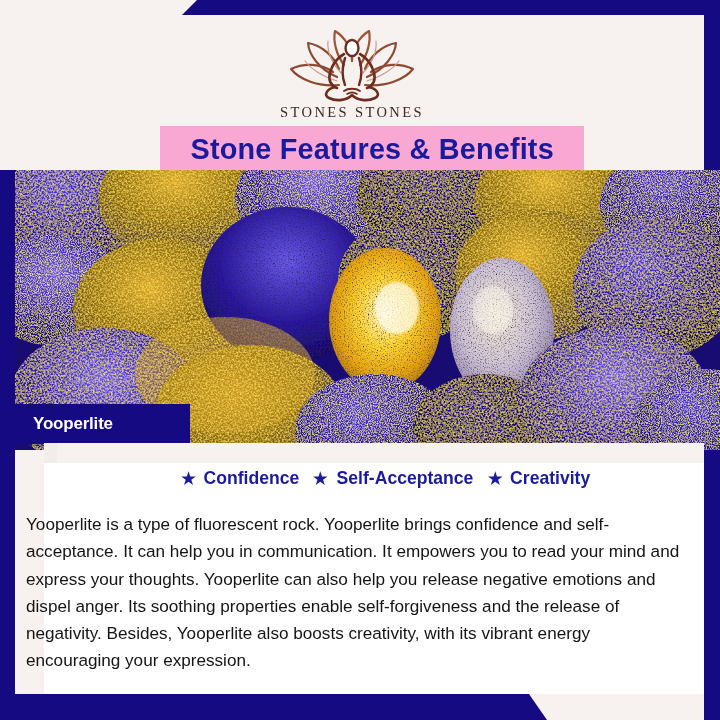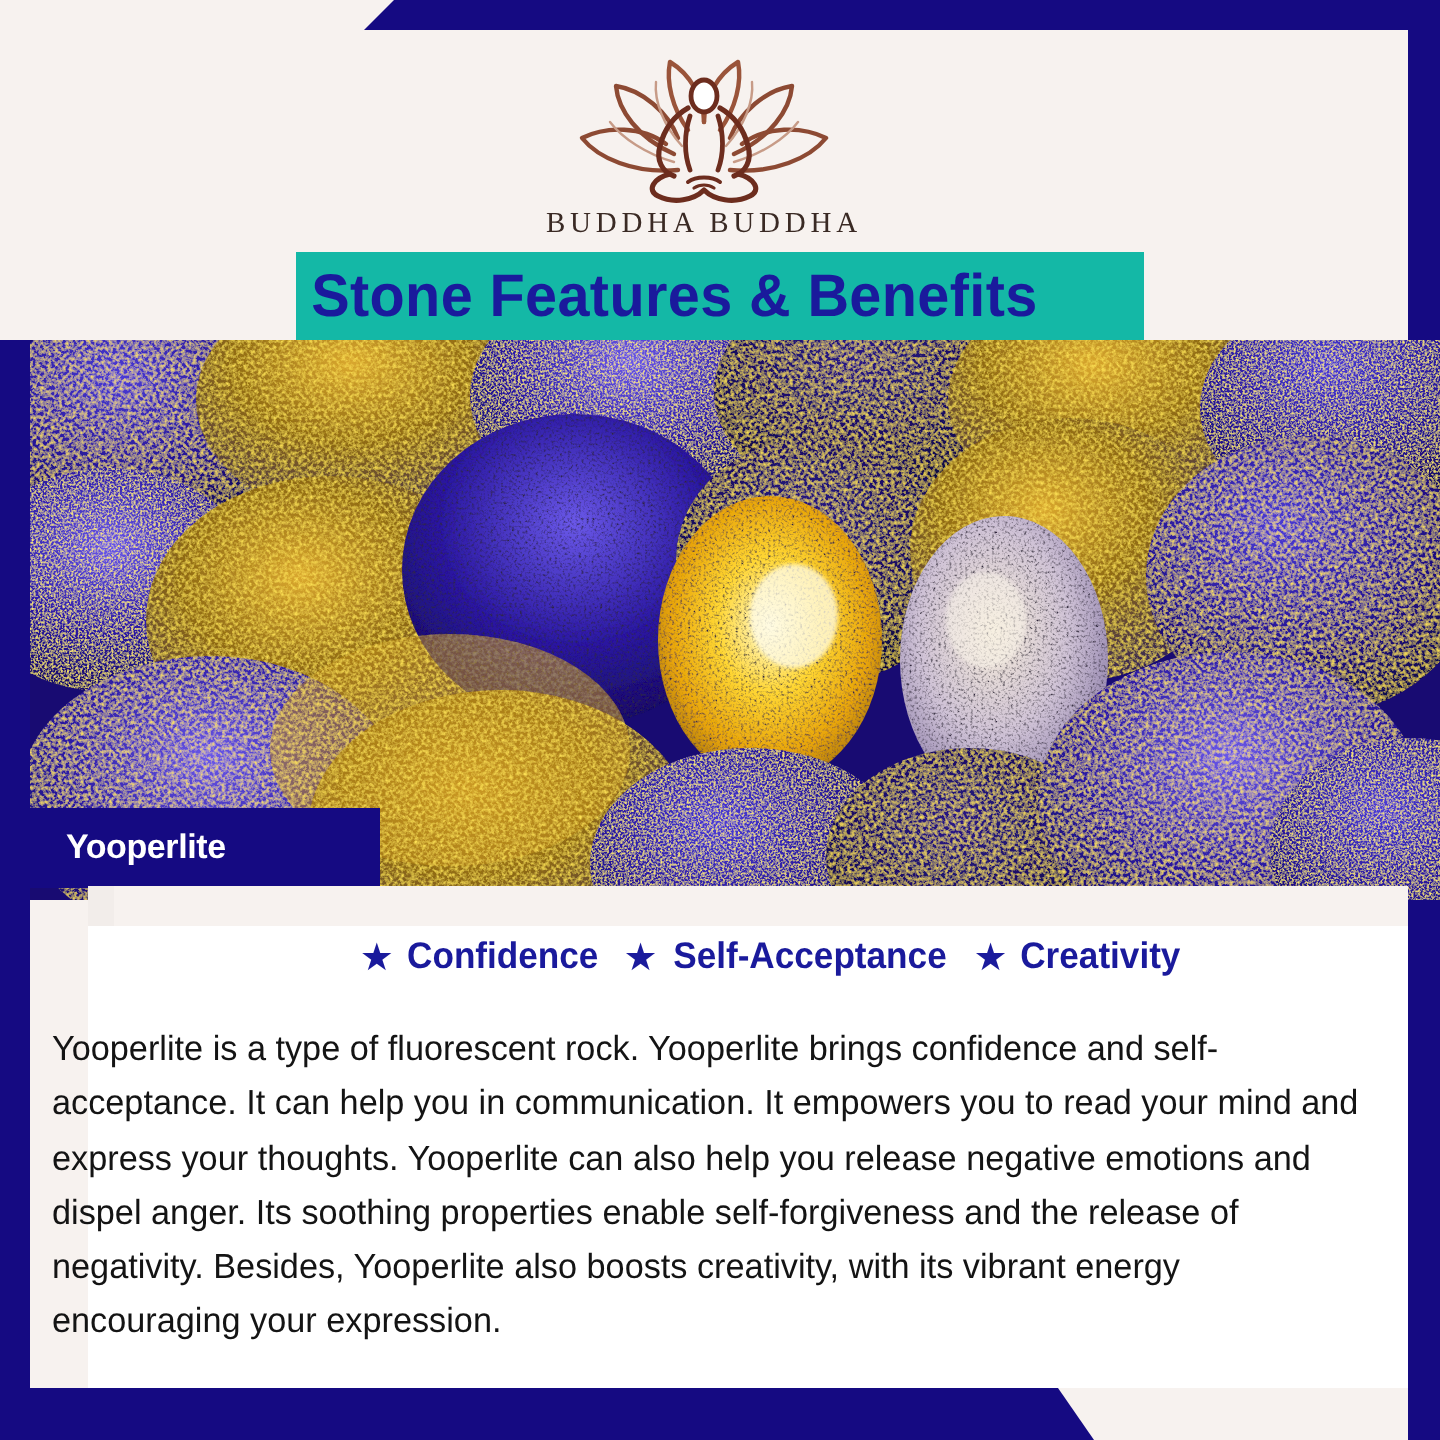--- a/index.html
+++ b/index.html
@@ -137,7 +137,7 @@
           <path d="M70 69 C73 67 77 67 80 69" stroke="#6d2d1e" stroke-width="1.6"></path>
         </g>
       </svg>
-      <div class="logo-word">BUDDHA BUDDHA</div>
+      <div class="logo-word">STONES STONES</div>
     </div>
   </div>
 

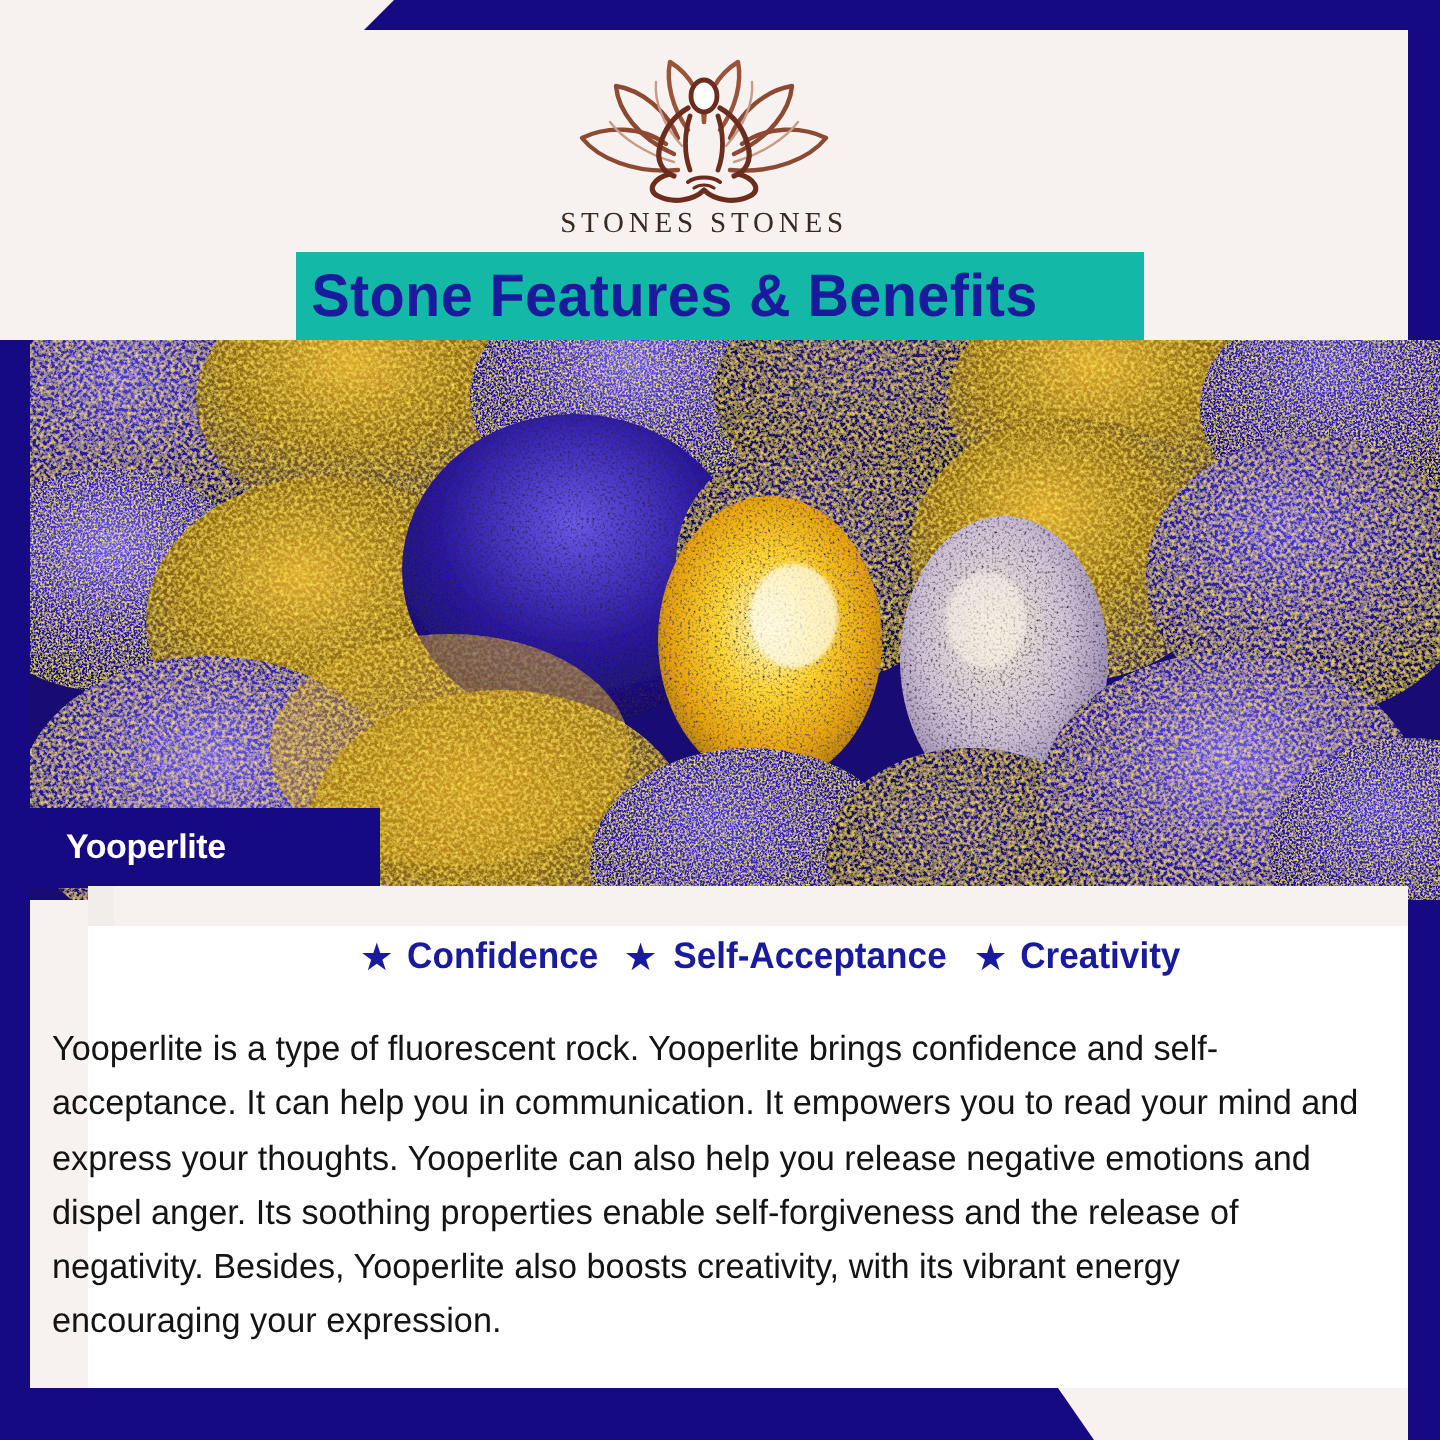--- a/index.html
+++ b/index.html
@@ -38,9 +38,9 @@
   }
 
   .title-band{
-    position:absolute;left:148px;top:126px;width:424px;height:45px;
-    background:#14b8a6;
-    display:flex;align-items:center;justify-content:flex-start;
+    position:absolute;left:160px;top:126px;width:424px;height:45px;
+    background:#f9a8d4;
+    display:flex;align-items:center;justify-content:center;
   }
   .title-text{
     font-family:"Liberation Sans Narrow","Liberation Sans",sans-serif;

